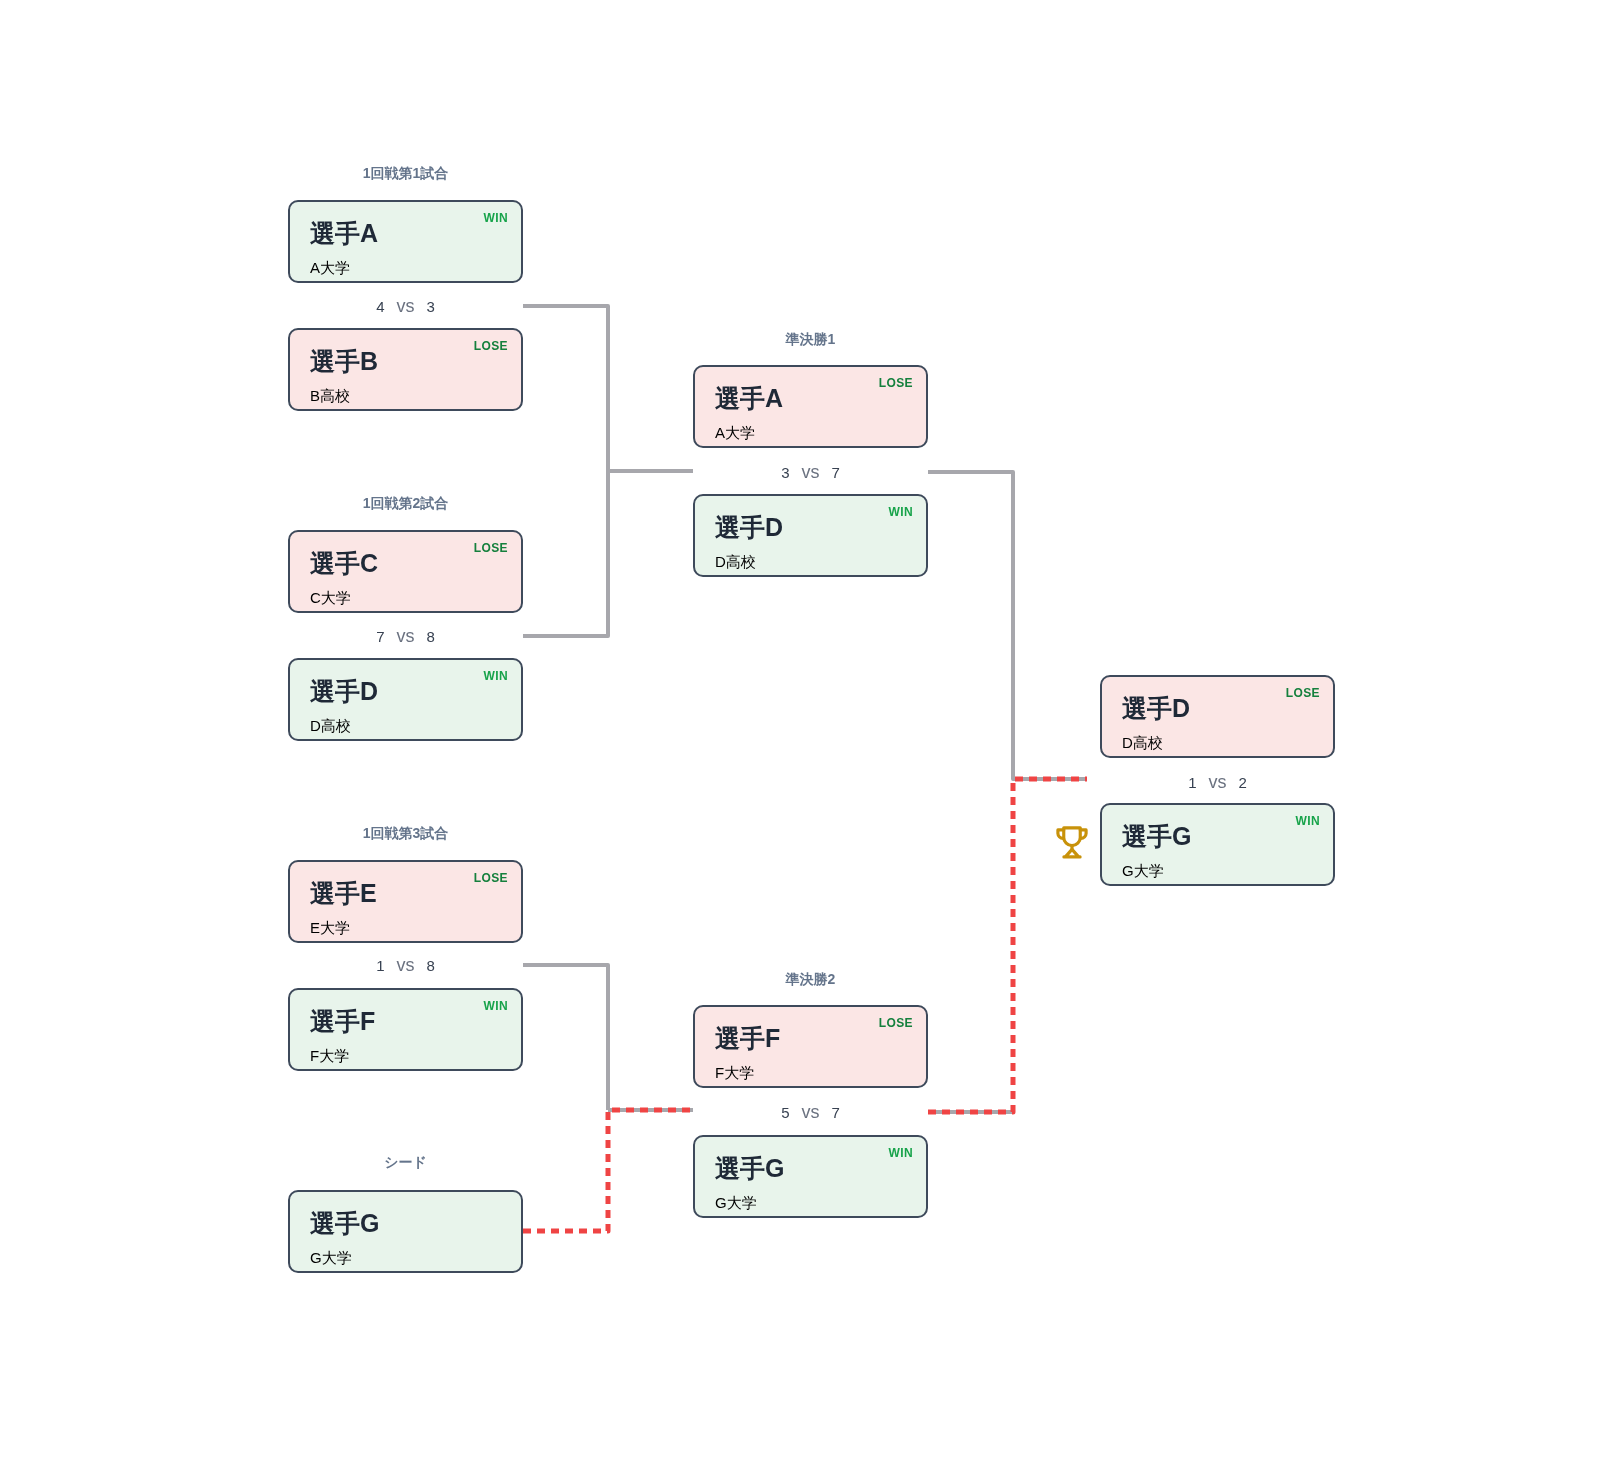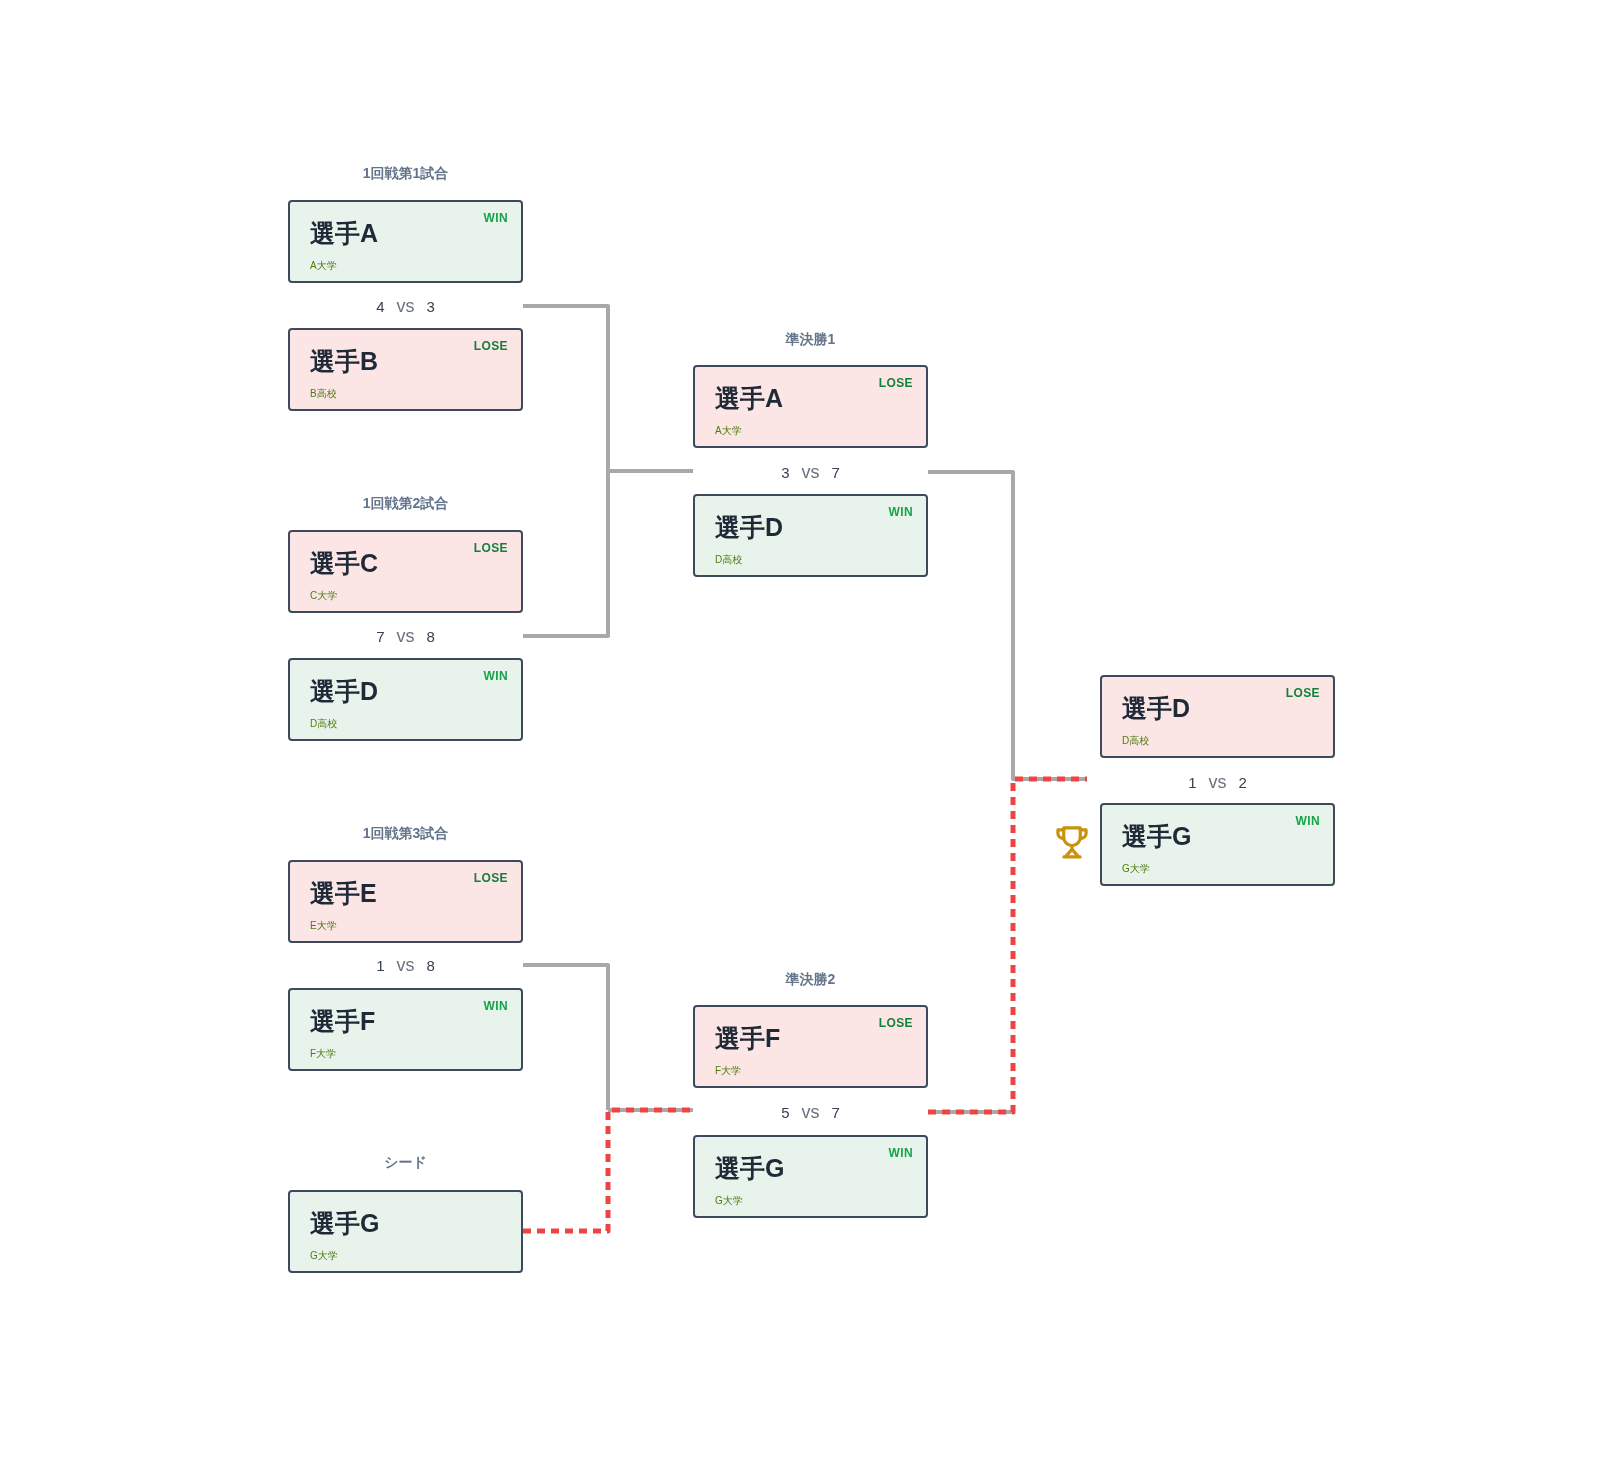--- a/index.html
+++ b/index.html
@@ -28,7 +28,7 @@
   .score .vs  { font-size: 18px; color: #6B7280; }
   .card {
     position: absolute; width: 235px; height: 83px; box-sizing: border-box;
-    border: 2px solid #3E4A5B; border-radius: 4px;
+    border: 2px solid #3E4A5B; border-radius: 10px;
     padding: 15px 16px 0 20px; background: #ffffff;
   }
   .card.is-win,  .card.is-seed { background: #E8F4EB; }

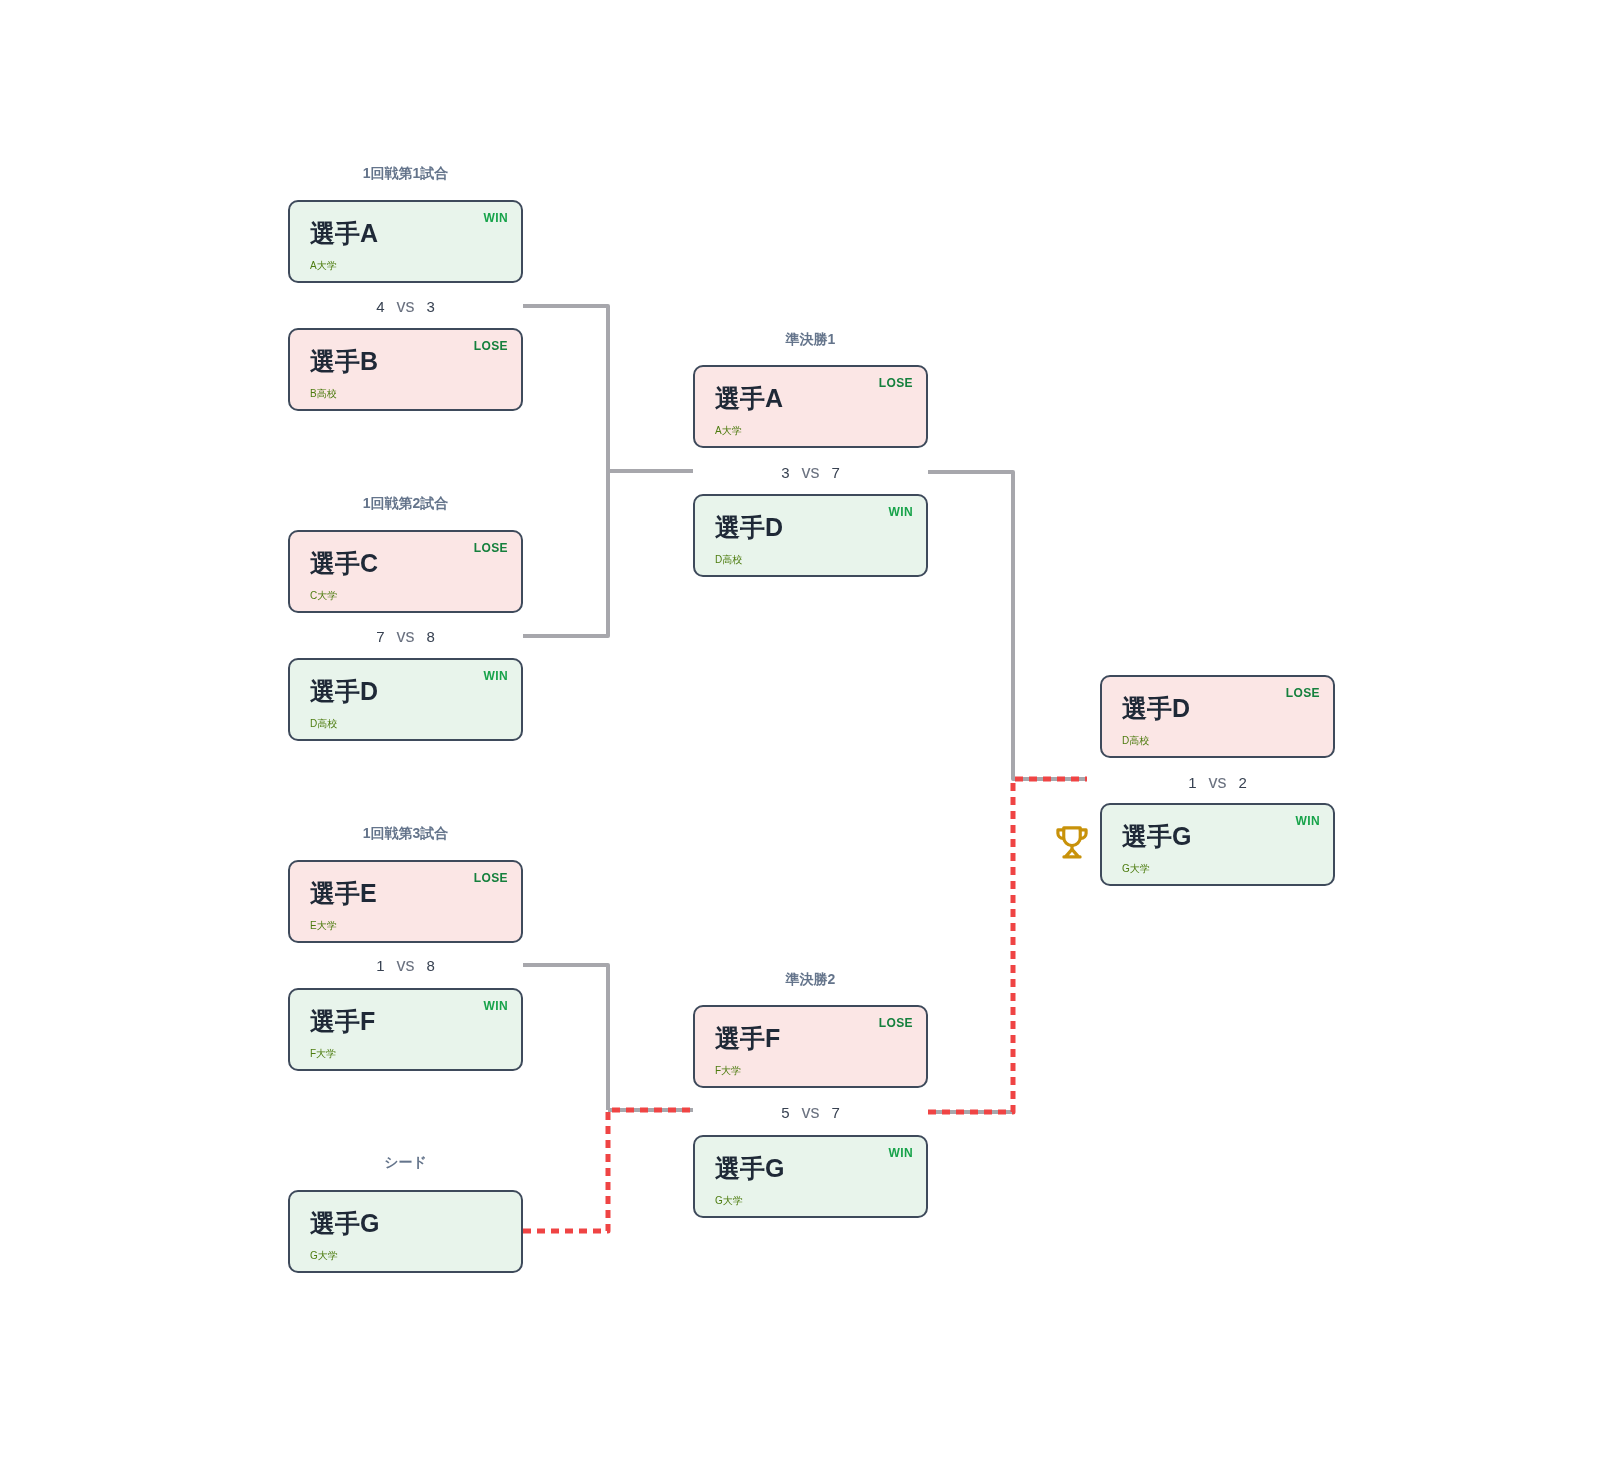--- a/index.html
+++ b/index.html
@@ -40,7 +40,7 @@
   .is-win  .badge { color: #17A34A; }
   .is-lose .badge { color: #15803d; }
   .pname  { font-size: 25px; font-weight: 700; color: #1F2937; }
-  .pschool{ font-size: 10px; color: #4d7c0f; margin-top: 9px; }
+  .pschool{ font-size: 15px; color: #000000; margin-top: 9px; }
   .trophy { position: absolute; left: 1054px; top: 824px; width: 36px; height: 40px; }
 </style>
 </head>

